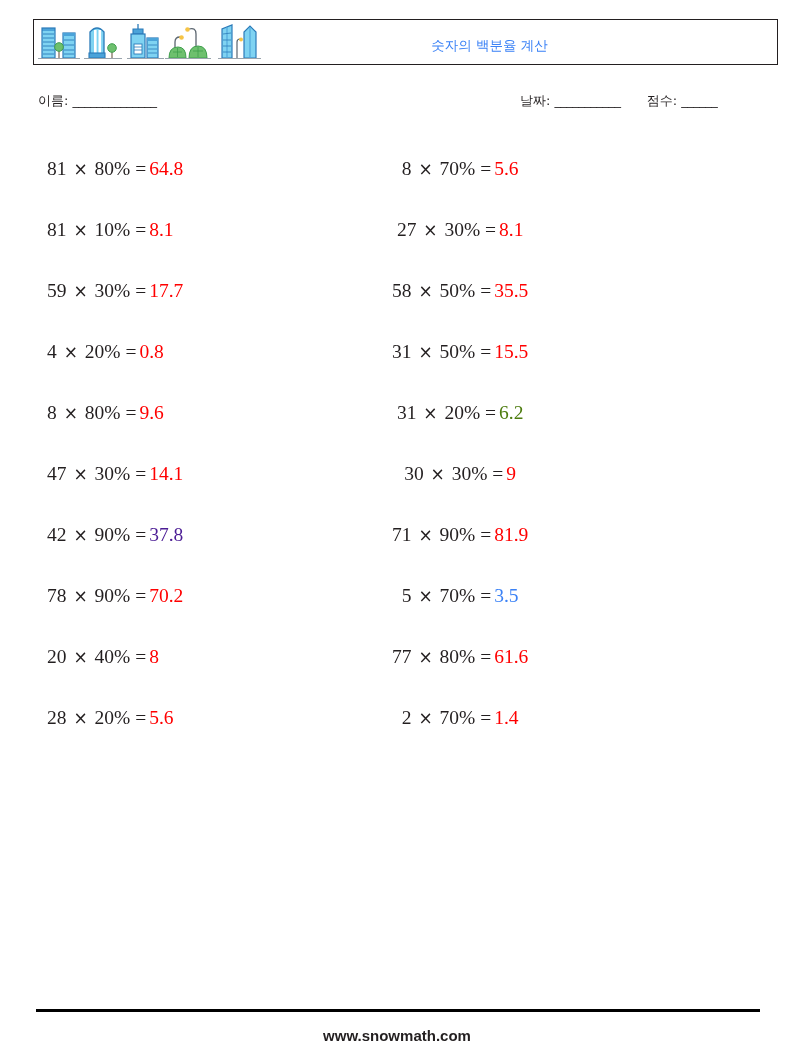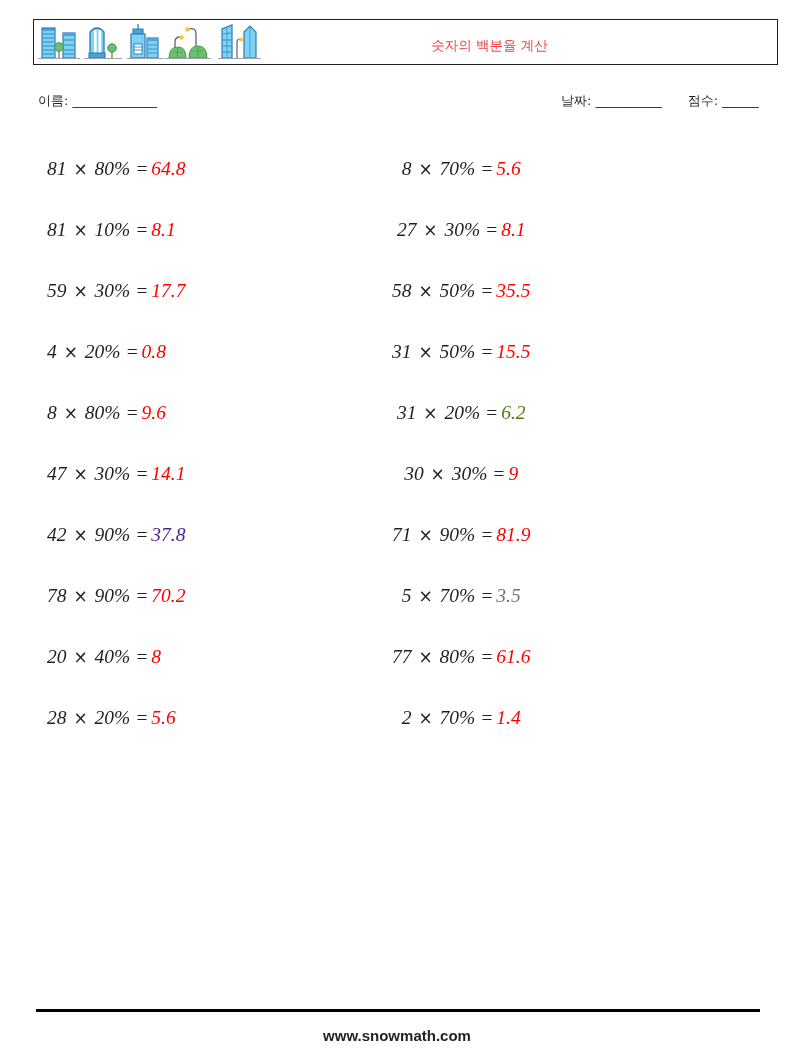--- a/index.html
+++ b/index.html
@@ -39,7 +39,7 @@
     text-align: center;
     font-family: "DejaVu Sans", "Liberation Sans", sans-serif;
     font-size: 13.5px;
-    color: #ef4444;
+    color: #3b82f6;
     letter-spacing: 0px;
     padding-right: 64px;
     white-space: nowrap;

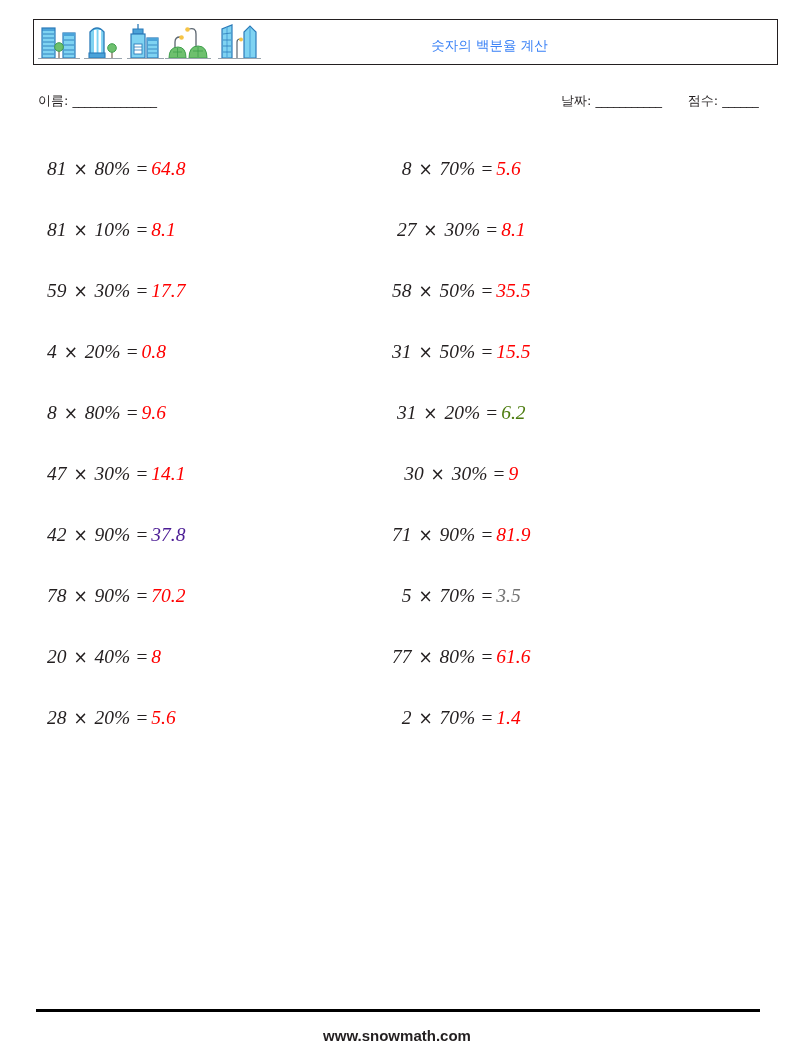--- a/index.html
+++ b/index.html
@@ -68,7 +68,6 @@
     left: 482px;
     top: 0;
     white-space: nowrap;
-    margin-left: 41px;
   }
   .blank {
     letter-spacing: -0.5px;

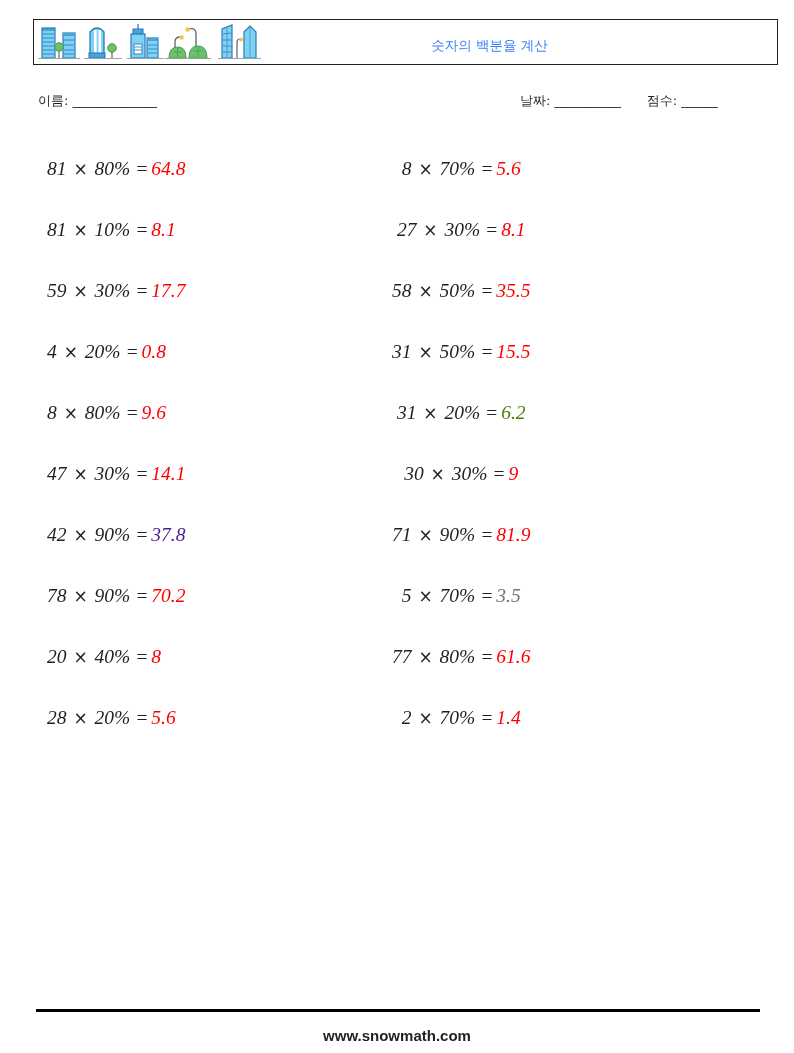--- a/index.html
+++ b/index.html
@@ -94,7 +94,6 @@
     font-size: 19.5px;
     white-space: nowrap;
     font-family: "Liberation Serif", "DejaVu Serif", serif;
-    font-style: italic;
   }
   .prob-expr {
     color: #231f20;

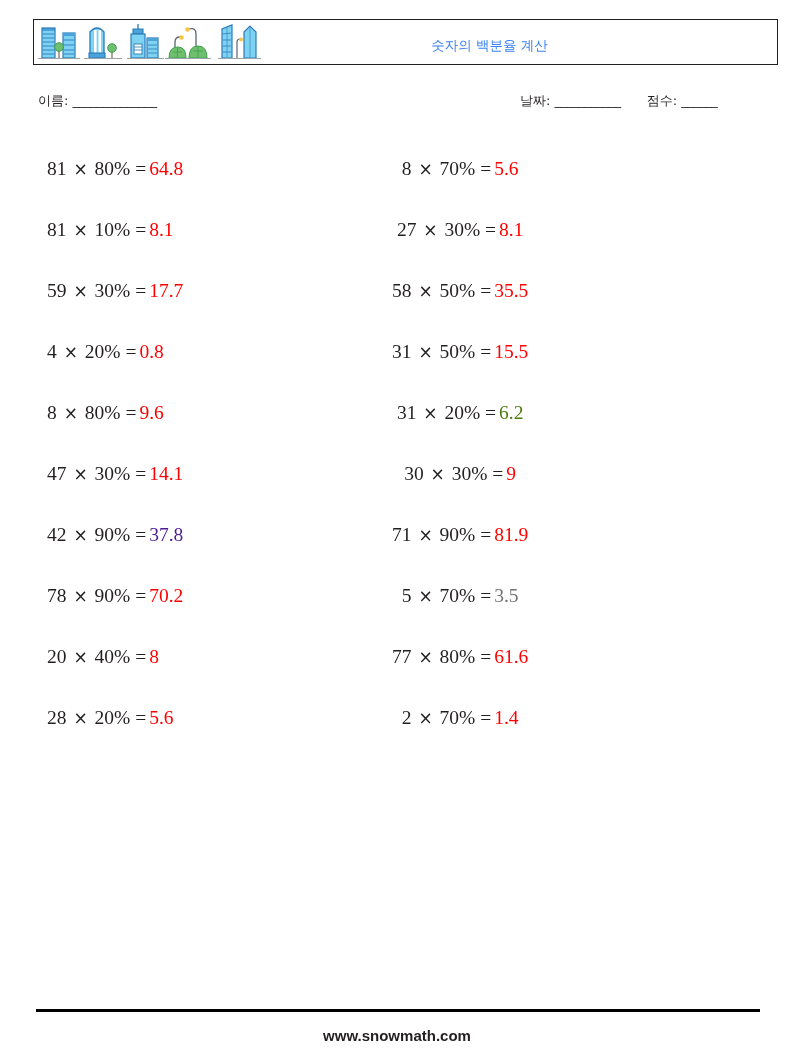--- a/index.html
+++ b/index.html
@@ -253,7 +253,7 @@
       <div class="prob-row"><span class="prob-expr"><span>31</span> <span class="times">×</span> <span>20%</span> <span>=</span><span class="prob-answer" style="color: #4d7c0f;">6.2</span></span></div>
       <div class="prob-row"><span class="prob-expr"><span>30</span> <span class="times">×</span> <span>30%</span> <span>=</span><span class="prob-answer" style="color: rgb(255, 0, 0);">9</span></span></div>
       <div class="prob-row"><span class="prob-expr"><span>71</span> <span class="times">×</span> <span>90%</span> <span>=</span><span class="prob-answer" style="color: rgb(255, 0, 0);">81.9</span></span></div>
-      <div class="prob-row"><span class="prob-expr"><span>5</span> <span class="times">×</span> <span>70%</span> <span>=</span><span class="prob-answer" style="color: #737373; margin-top: 33px;">3.5</span></span></div>
+      <div class="prob-row"><span class="prob-expr"><span>5</span> <span class="times">×</span> <span>70%</span> <span>=</span><span class="prob-answer" style="color: #3b82f6; margin-top: 33px;">3.5</span></span></div>
       <div class="prob-row"><span class="prob-expr"><span>77</span> <span class="times">×</span> <span>80%</span> <span>=</span><span class="prob-answer" style="color: rgb(255, 0, 0);">61.6</span></span></div>
       <div class="prob-row"><span class="prob-expr"><span>2</span> <span class="times">×</span> <span>70%</span> <span>=</span><span class="prob-answer" style="color: rgb(255, 0, 0);">1.4</span></span></div>
     </div>

